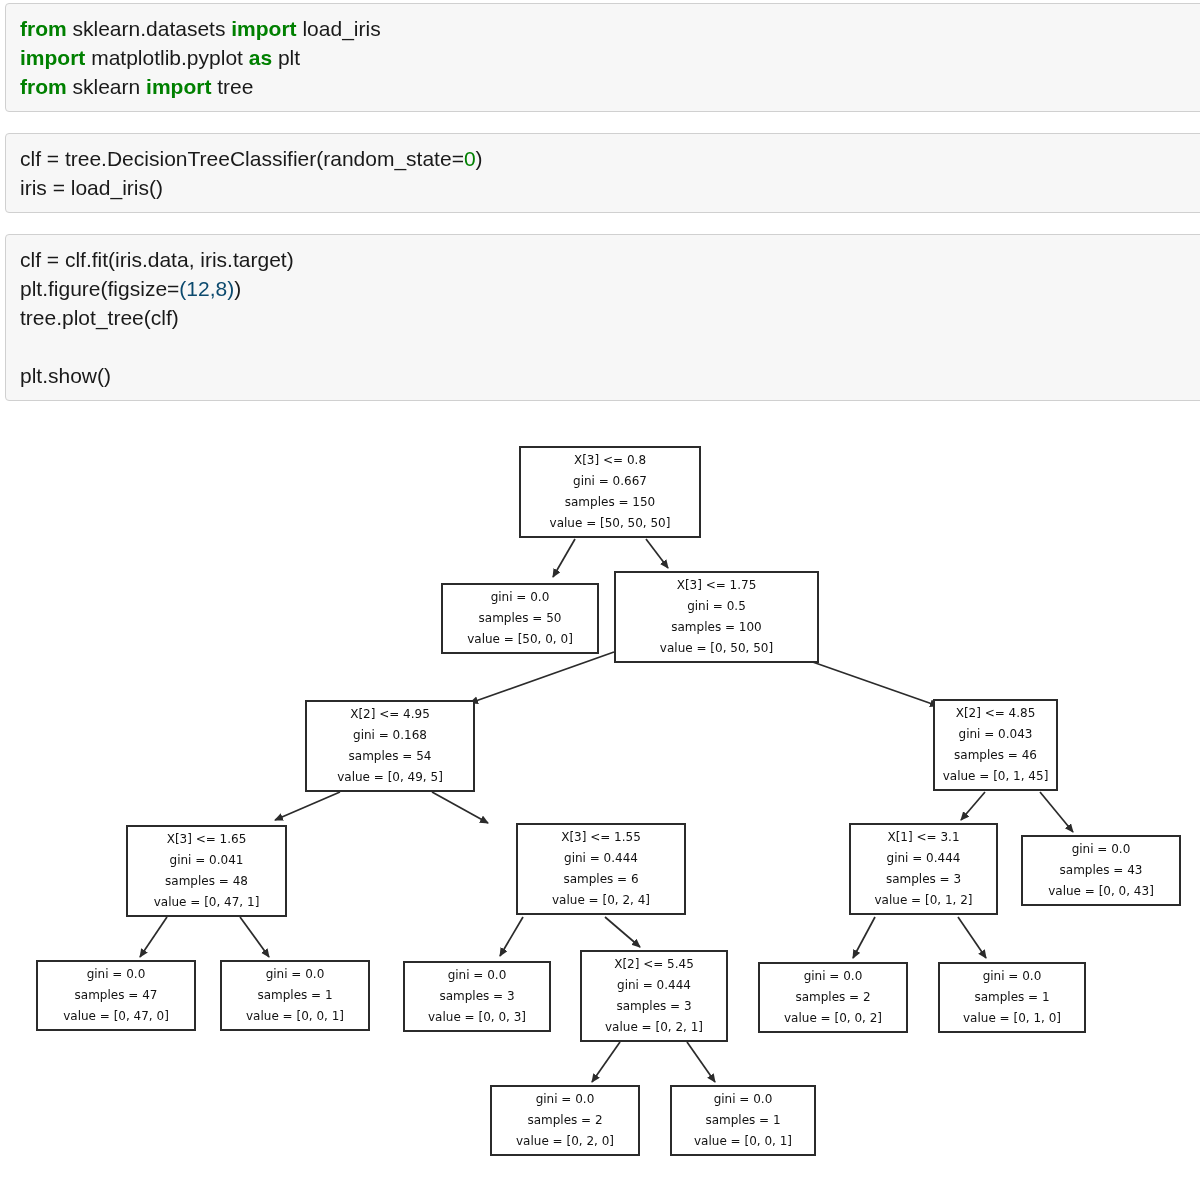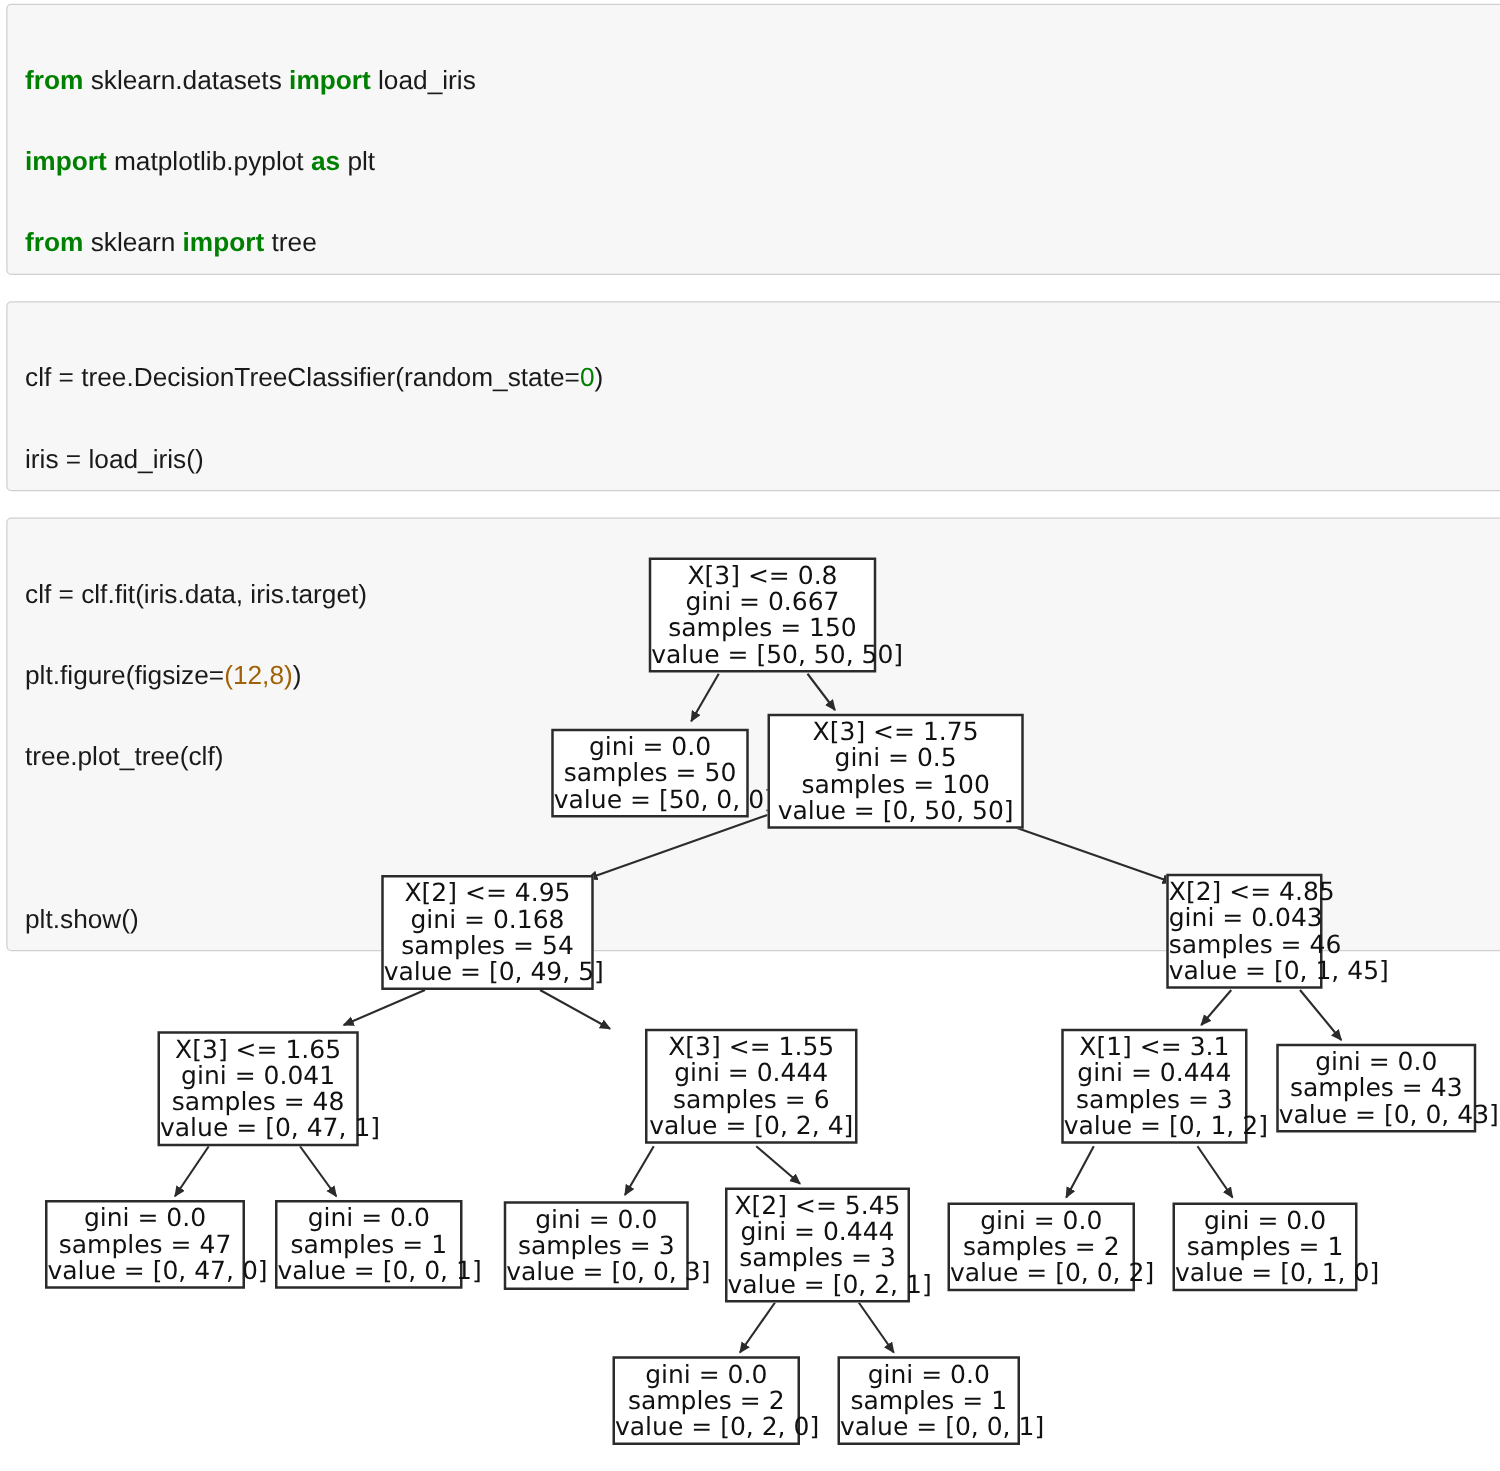--- a/index.html
+++ b/index.html
@@ -13,7 +13,7 @@
     margin:0 -8px 21px 5px;padding:10px 14px;
     font-size:21px;line-height:29px;color:#1a1a1a;
   }
-  .codeline{white-space:pre;min-height:29px;margin-top:36px;}
+  .codeline{white-space:pre;min-height:29px;}
   .kw{color:#008000;font-weight:bold;}
   .num{color:#008000;}
   .lit{color:#a16207;}

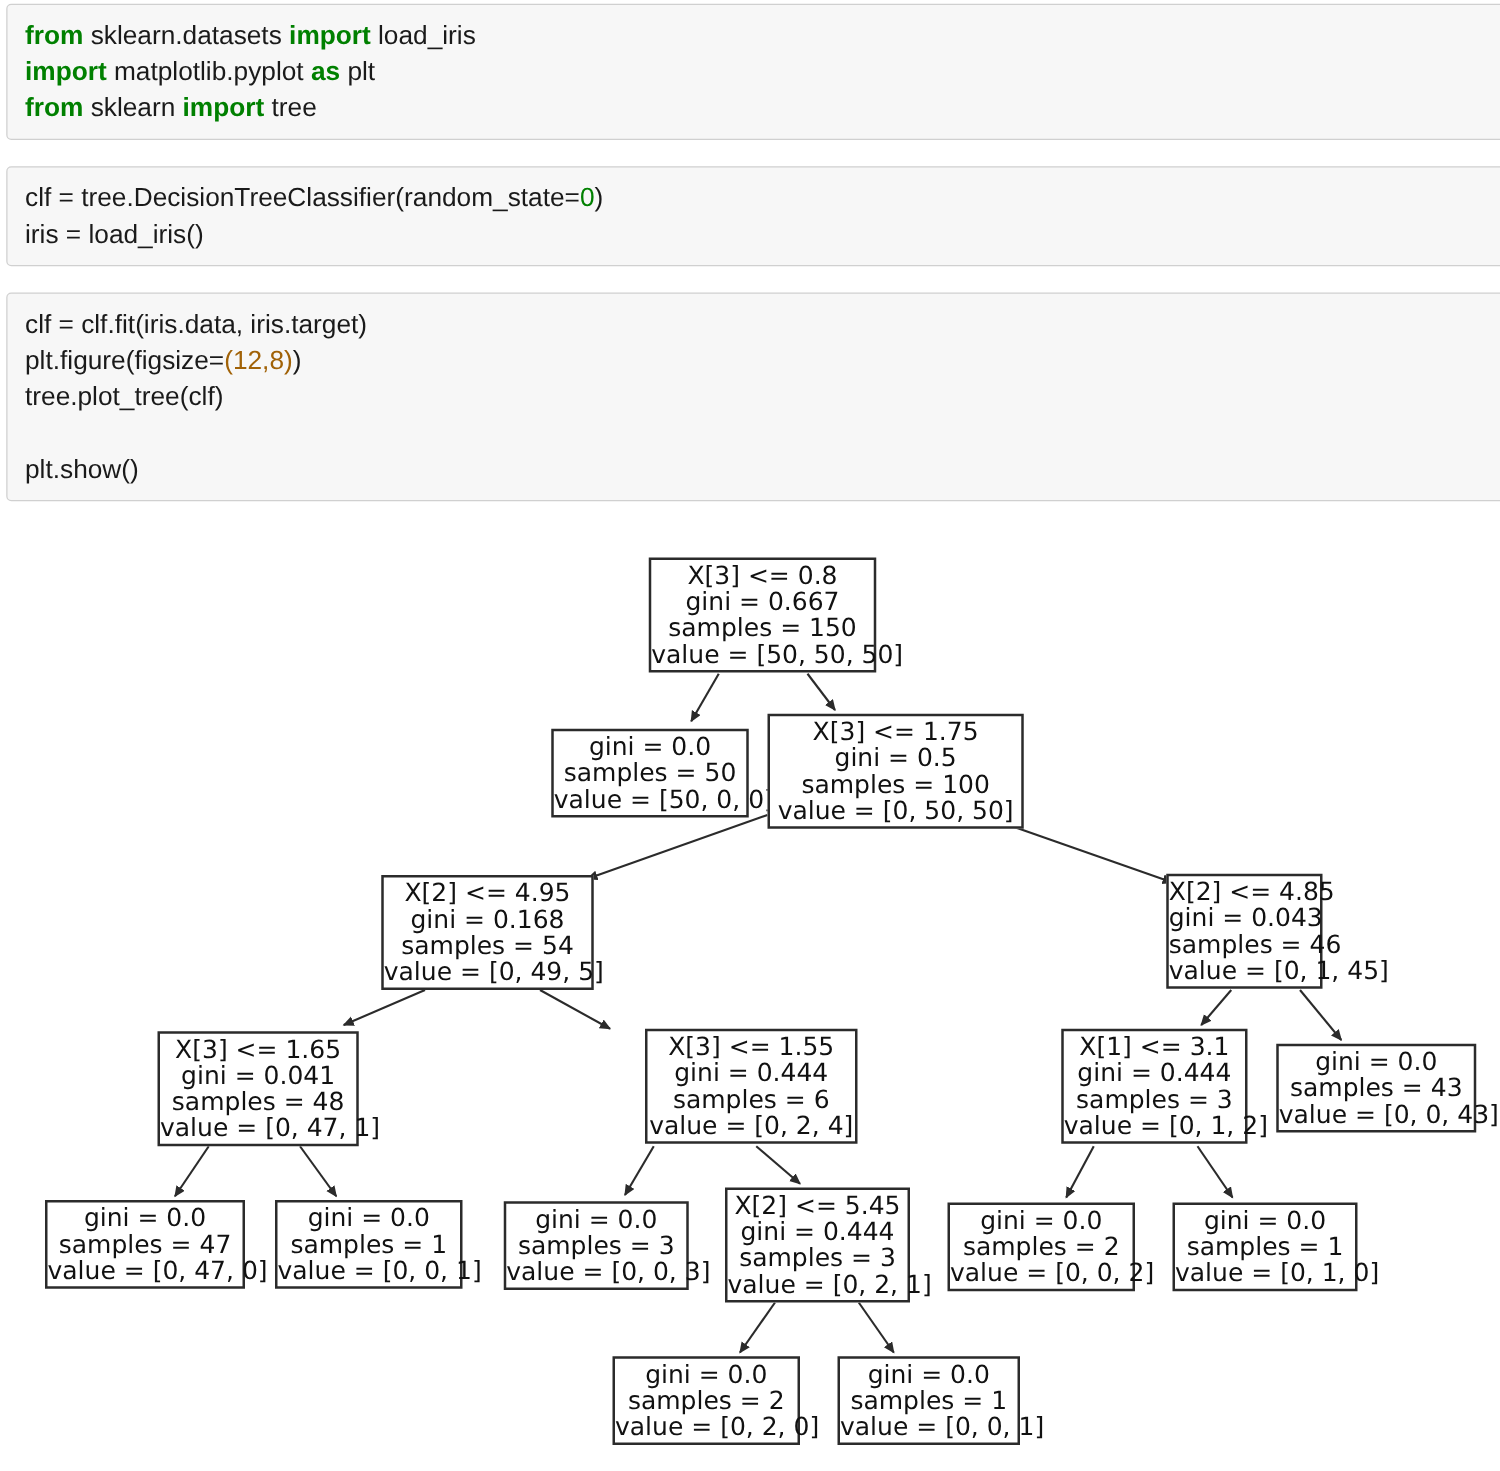--- a/index.html
+++ b/index.html
@@ -16,7 +16,7 @@
   .codeline{white-space:pre;min-height:29px;}
   .kw{color:#008000;font-weight:bold;}
   .num{color:#008000;}
-  .lit{color:#a16207;}
+  .lit{color:#0c4a6e;}
   .tree{position:absolute;left:0;top:440px;width:1200px;height:737px;}
   .edges{position:absolute;left:0;top:0;width:1200px;height:737px;}
   .node{

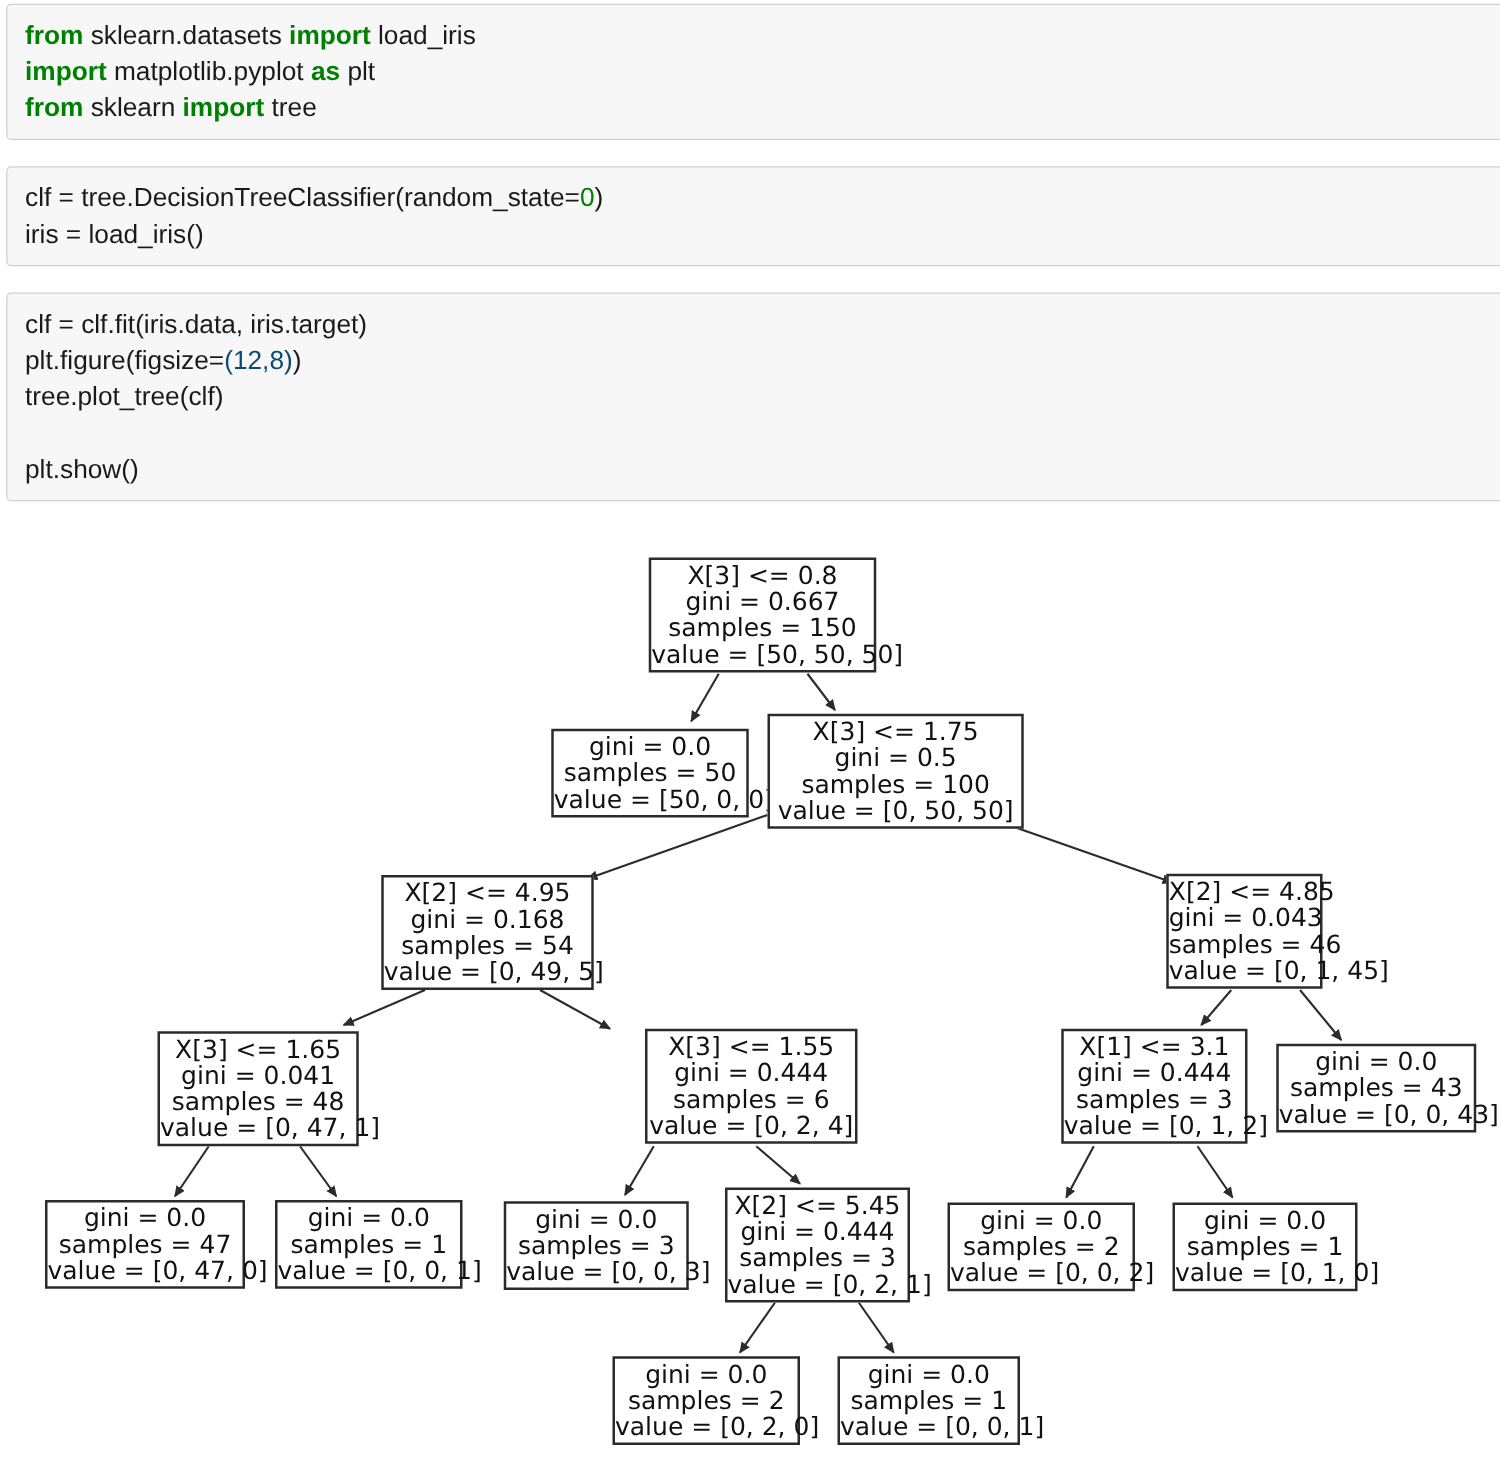--- a/index.html
+++ b/index.html
@@ -22,7 +22,7 @@
   .node{
     position:absolute;background:#ffffff;border:2px solid #2b2b2b;
     box-sizing:border-box;padding:2px 0;
-    font-family:"DejaVu Sans",sans-serif;font-size:20px;line-height:21px;
+    font-family:"DejaVu Sans",sans-serif;font-size:12px;line-height:21px;
     color:#111111;text-align:center;white-space:nowrap;
   }
 </style>

